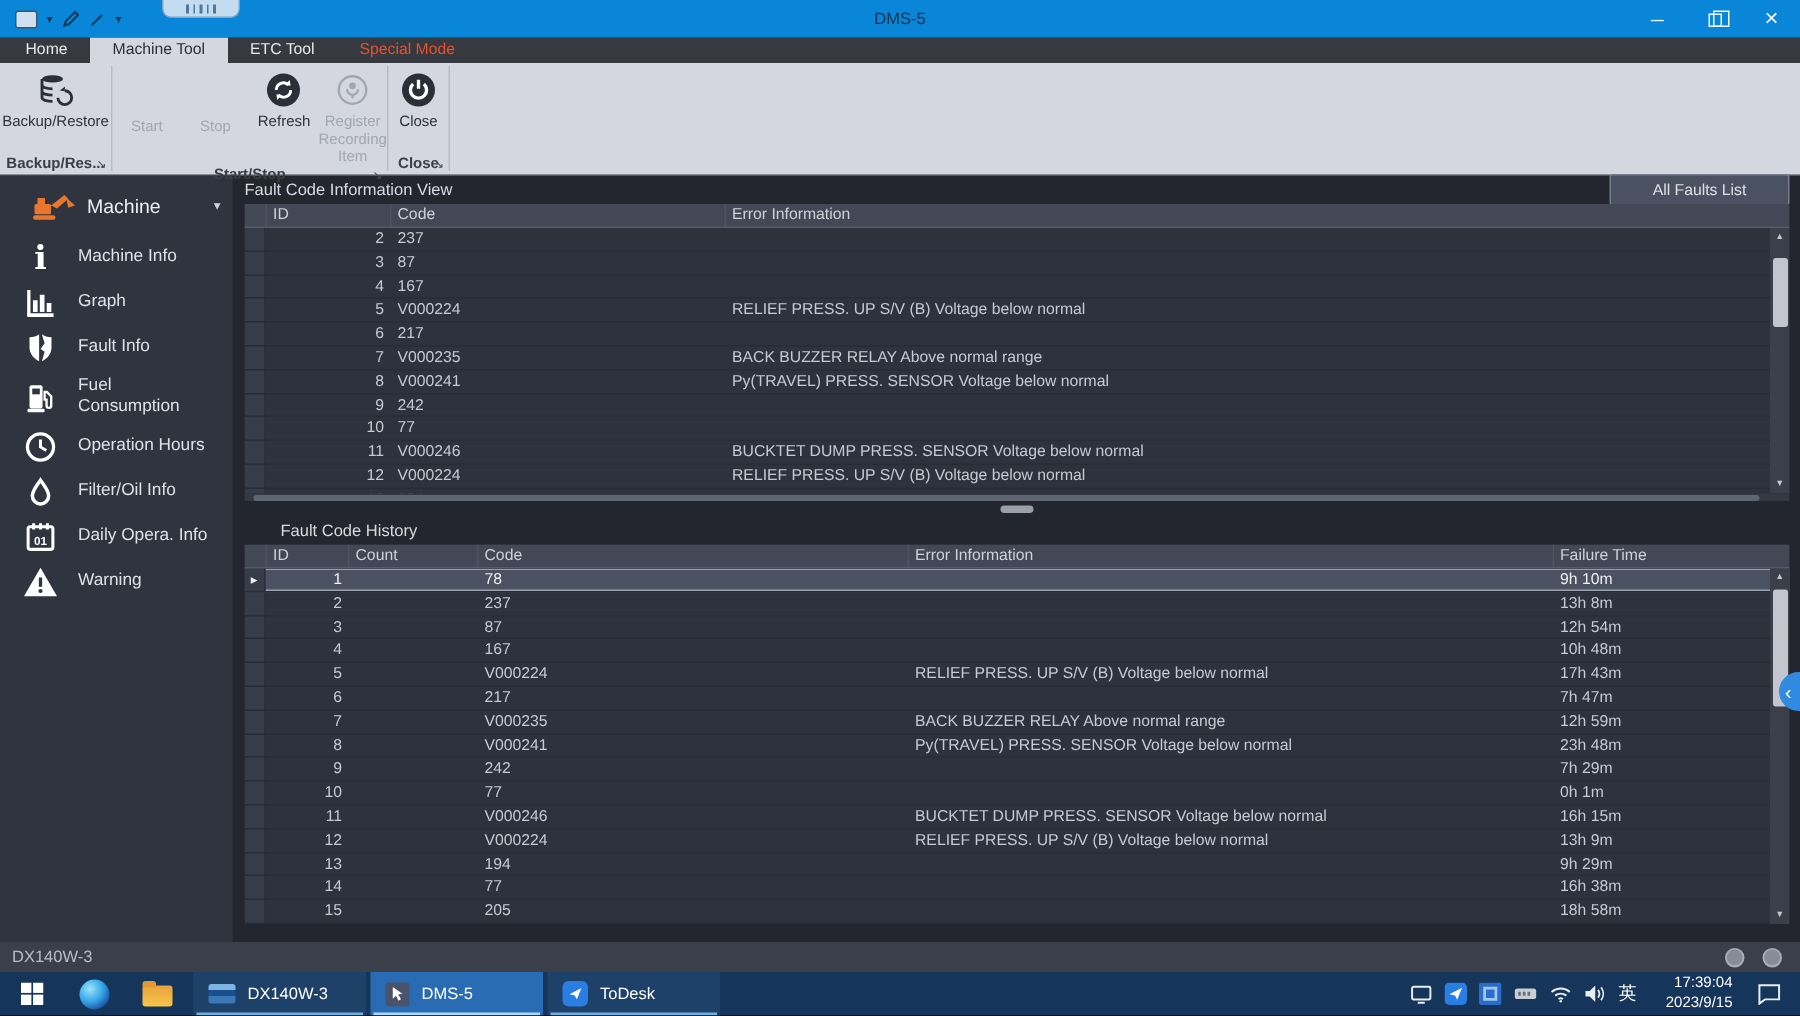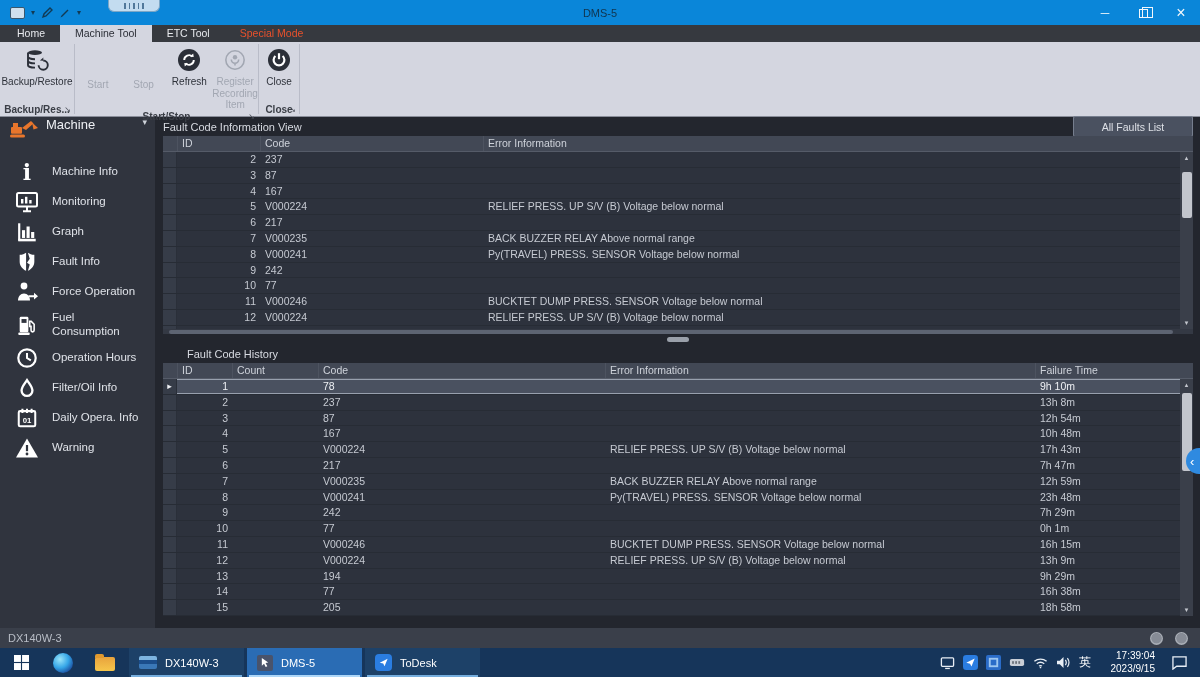--- a/index.html
+++ b/index.html
@@ -45,7 +45,7 @@
   
   .workspace { display:flex; height:511px; background:#23262e; }
   .sidebar { width:155px; background:#30343e; flex-shrink:0; }
-  .sb-header { display:flex; align-items:flex-start; height:40px; padding:0 8px 0 6px; color:#eef0f4; }
+  .sb-header { display:flex; align-items:center; height:40px; padding:0 8px 0 18px; color:#eef0f4; }
   .sb-hicon { width:36px; display:flex; justify-content:center; }
   .sb-htext { font-size:13px; margin-left:4px; }
   .sb-caret { margin-left:auto; font-size:9px; color:#cfd3da; }

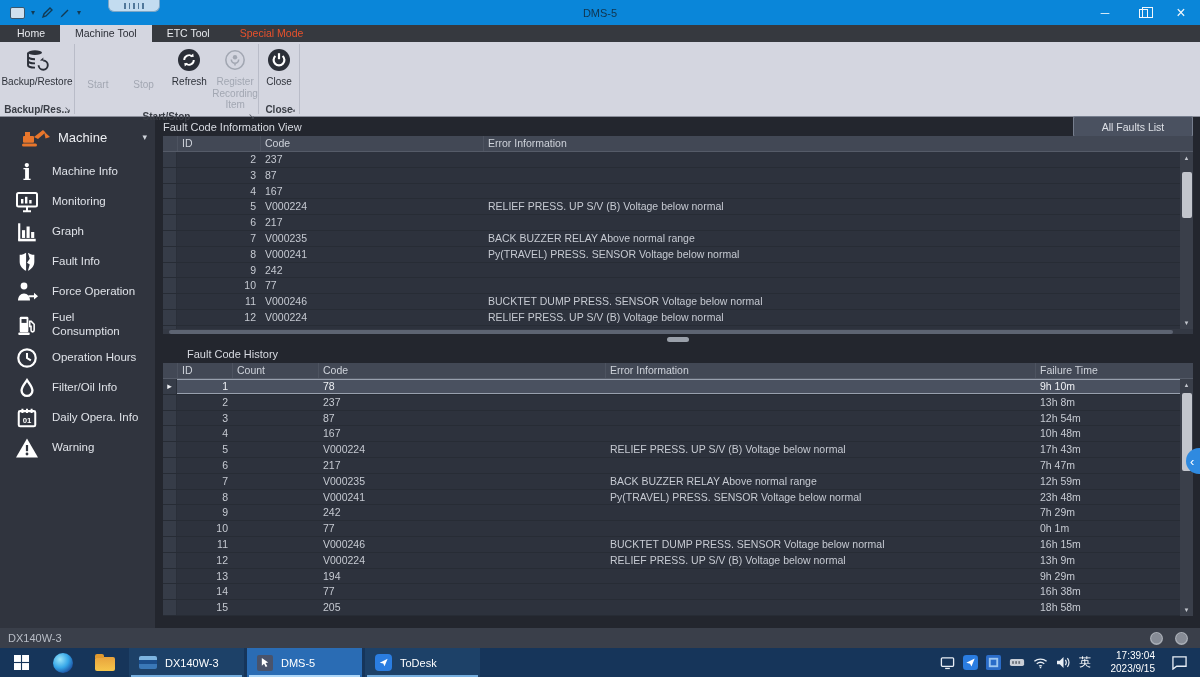--- a/index.html
+++ b/index.html
@@ -267,18 +267,6 @@
       </div>
       <div class="sb-item">
         <span class="sb-icon">
-          <svg width="24" height="24" viewBox="0 0 24 24">
-              <rect x="2" y="3" width="20" height="13.5" rx="1.5" fill="none" stroke="#fff" stroke-width="2"></rect>
-              <rect x="6" y="9" width="2.4" height="4.5" fill="#fff"></rect>
-              <rect x="10" y="6.8" width="2.4" height="6.7" fill="#fff"></rect>
-              <rect x="14.2" y="10" width="2.4" height="3.5" fill="#fff"></rect>
-              <path d="M8 21.2h8M12 16.5v4.7" stroke="#fff" stroke-width="2"></path>
-            </svg>
-        </span>
-        <span class="sb-label">Monitoring</span>
-      </div>
-      <div class="sb-item">
-        <span class="sb-icon">
           <svg width="22" height="22" viewBox="0 0 24 24">
               <path d="M3.5 2.5v19" stroke="#fff" stroke-width="2.4"></path>
               <path d="M2.5 20.8h19" stroke="#fff" stroke-width="2.8"></path>

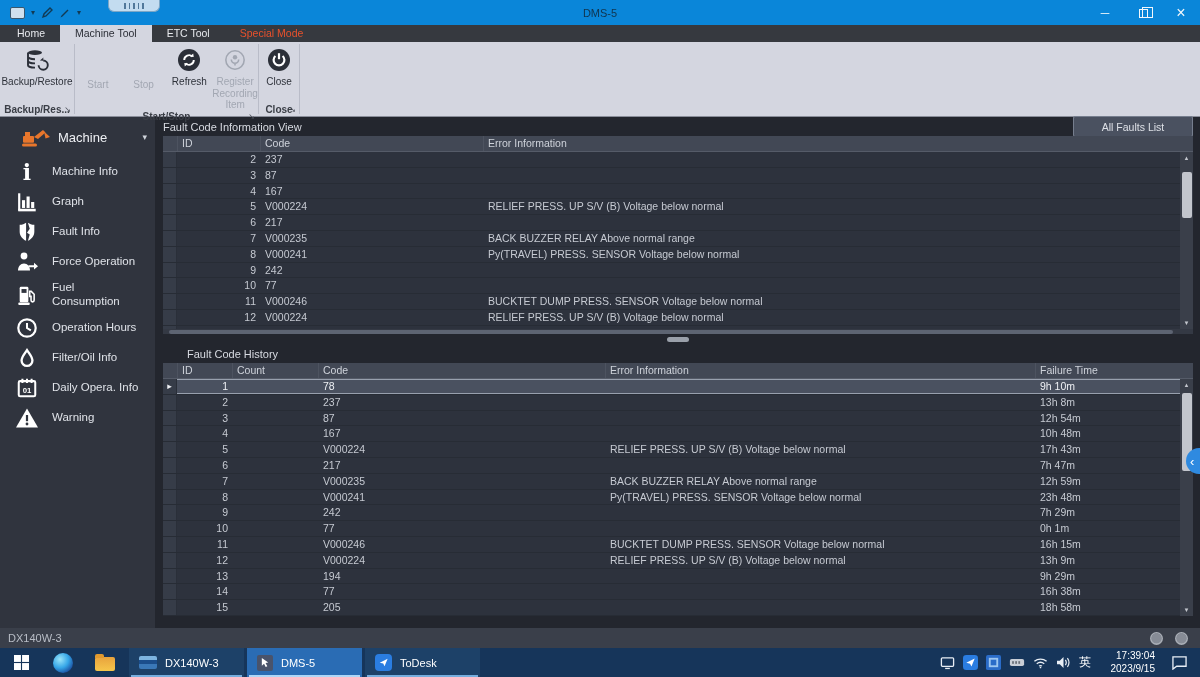--- a/index.html
+++ b/index.html
@@ -286,16 +286,6 @@
         </span>
         <span class="sb-label">Fault Info</span>
       </div>
-      <div class="sb-item">
-        <span class="sb-icon">
-          <svg width="24" height="22" viewBox="0 0 24 22" fill="#fff">
-              <circle cx="9" cy="5" r="3.4"></circle>
-              <path d="M3 19.5c0-4 2.5-7 6-7s6 3 6 7z"></path>
-              <path d="M13.5 14.2h5.5v-2.4l4 3.4-4 3.4v-2.4h-5.5z"></path>
-            </svg>
-        </span>
-        <span class="sb-label">Force Operation</span>
-      </div>
       <div class="sb-item tall">
         <span class="sb-icon">
           <svg width="22" height="24" viewBox="0 0 24 24" fill="#fff">

